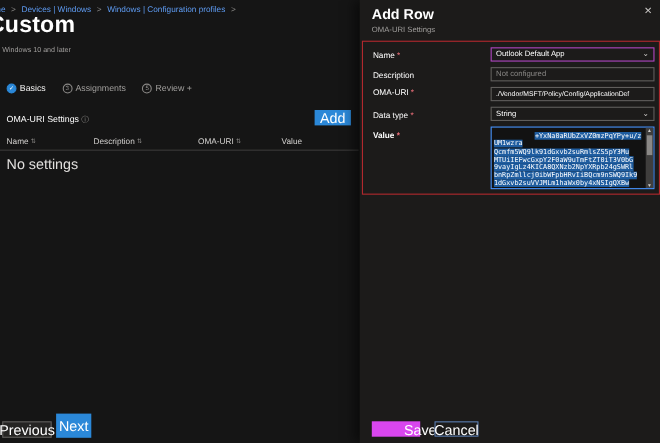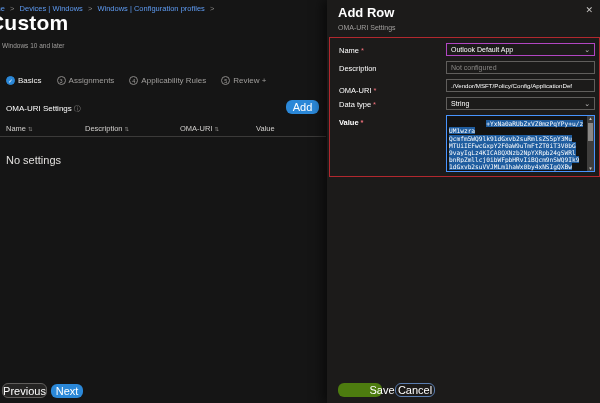--- a/index.html
+++ b/index.html
@@ -104,10 +104,6 @@
         <span>Assignments</span>
       </div>
       <div class="tab">
-        <span class="step-ico">4</span>
-        <span>Applicability Rules</span>
-      </div>
-      <div class="tab">
         <span class="step-ico">5</span>
         <span>Review +</span>
       </div>

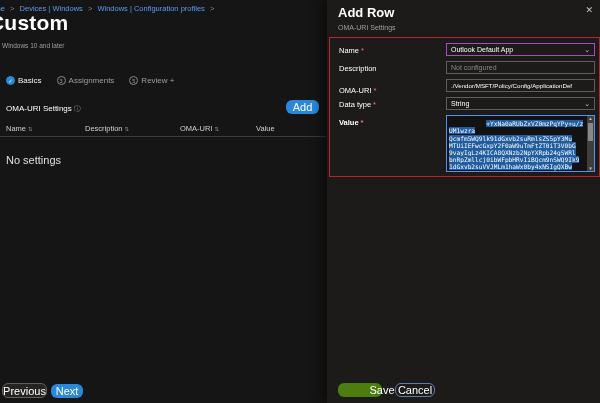--- a/index.html
+++ b/index.html
@@ -50,7 +50,7 @@
   .form-box { position:absolute; top:37px; left:2px; right:0; height:140px; border:1px solid #b2282e; }
   .f-label { position:absolute; left:9px; font-size:7.5px; color:#ffffff; white-space:nowrap; }
   .req { color:#f1707b; margin-left:2px; }
-  .l-name { top:8px; } .l-desc { top:26px; } .l-oma { top:48px; } .l-dtype { top:62px; } .l-value { top:80px;font-weight:bold; }
+  .l-name { top:8px; } .l-desc { top:26px; } .l-oma { top:41px; } .l-dtype { top:62px; } .l-value { top:80px;font-weight:bold; }
 
   .ctrl { position:absolute; left:116px; right:4px; height:13px; background:#1c1b1a; border:1px solid #605e5c;
     display:flex; align-items:center; padding:0 4px; font-size:7px; color:#ffffff; overflow:hidden; white-space:nowrap; cursor:text; }

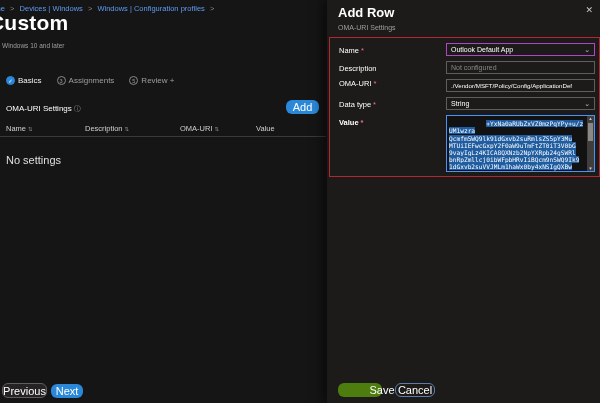--- a/index.html
+++ b/index.html
@@ -36,7 +36,7 @@
   .sort-ico { font-size:5.5px; color:#8a8886; }
   .empty-row { position:absolute; top:154px; left:6px; font-size:11px; color:#e1dfdd; }
 
-  .btn { display:flex; align-items:center; justify-content:center; border-radius:6px; cursor:pointer; font-size:11px; }
+  .btn { display:flex; align-items:center; justify-content:center; border-radius:0; cursor:pointer; font-size:13px; }
   .prev-btn { position:absolute; left:2px; bottom:5px; width:45px; height:15px; background:#252423; border:1px solid #605e5c; color:#fff; }
   .next-btn { position:absolute; left:51px; bottom:5px; width:32px; height:14px; background:#2b88d8; color:#fff; }
 

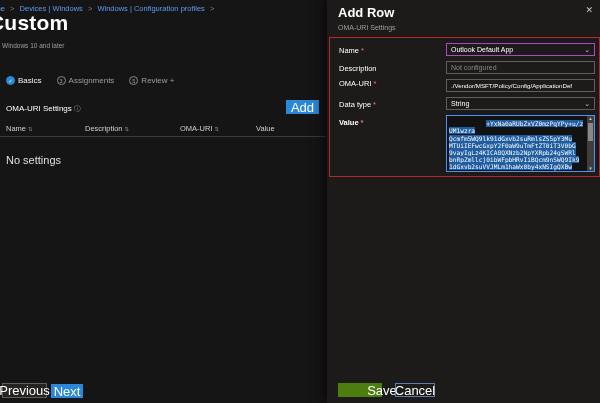--- a/index.html
+++ b/index.html
@@ -34,7 +34,7 @@
   .th { position:absolute; top:3px; display:flex; align-items:center; gap:2px; cursor:pointer; }
   .th.c-name { left:6px; } .th.c-desc { left:85px; } .th.c-oma { left:180px; } .th.c-value { left:256px; }
   .sort-ico { font-size:5.5px; color:#8a8886; }
-  .empty-row { position:absolute; top:154px; left:6px; font-size:11px; color:#e1dfdd; }
+  .empty-row { position:absolute; top:142px; left:6px; font-size:13px; color:#e1dfdd; }
 
   .btn { display:flex; align-items:center; justify-content:center; border-radius:0; cursor:pointer; font-size:13px; }
   .prev-btn { position:absolute; left:2px; bottom:5px; width:45px; height:15px; background:#252423; border:1px solid #605e5c; color:#fff; }

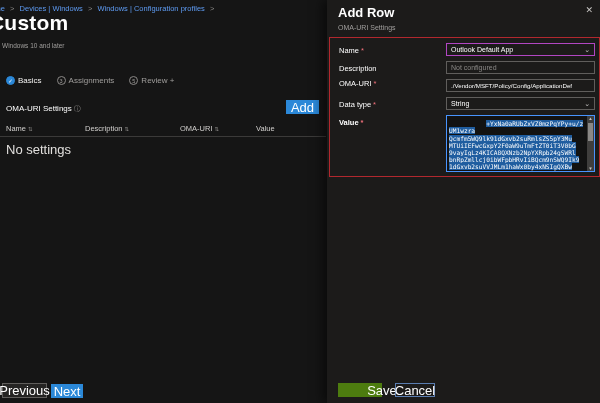--- a/index.html
+++ b/index.html
@@ -38,7 +38,7 @@
 
   .btn { display:flex; align-items:center; justify-content:center; border-radius:0; cursor:pointer; font-size:13px; }
   .prev-btn { position:absolute; left:2px; bottom:5px; width:45px; height:15px; background:#252423; border:1px solid #605e5c; color:#fff; }
-  .next-btn { position:absolute; left:51px; bottom:5px; width:32px; height:14px; background:#2b88d8; color:#fff; }
+  .next-btn { position:absolute; left:51px; bottom:5px; width:32px; height:22px; background:#2b88d8; color:#fff; }
 
   
   .panel { position:absolute; top:0; right:0; width:273px; height:403px; background:#1c1b1a;

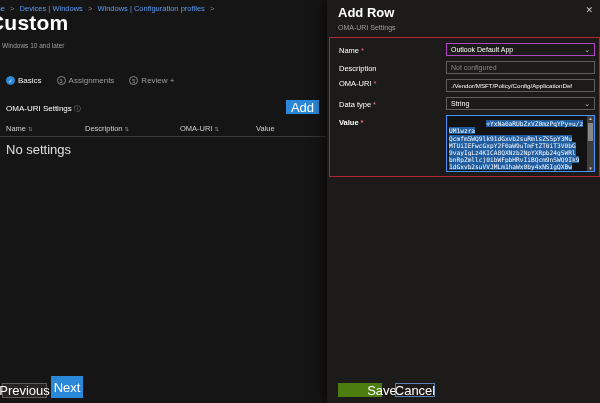--- a/index.html
+++ b/index.html
@@ -71,7 +71,7 @@
   .arrow-up { top:0; } .arrow-down { bottom:0; }
   .scroll-thumb { position:absolute; top:7px; left:1px; width:5px; height:18px; background:#8a8886; cursor:grab; }
 
-  .save-btn { position:absolute; bottom:6px; left:11px; width:40px; height:14px; background:#4d7c0f; color:#fff;padding-left:44px; }
+  .save-btn { position:absolute; bottom:6px; left:11px; width:40px; height:14px; background:#d946ef; color:#fff;padding-left:44px; }
   .cancel-btn { position:absolute; bottom:6px; left:68px; width:40px; height:14px; background:#1c1b1a;
     border:1px solid #5a7db0; color:#fff; }
 </style>

